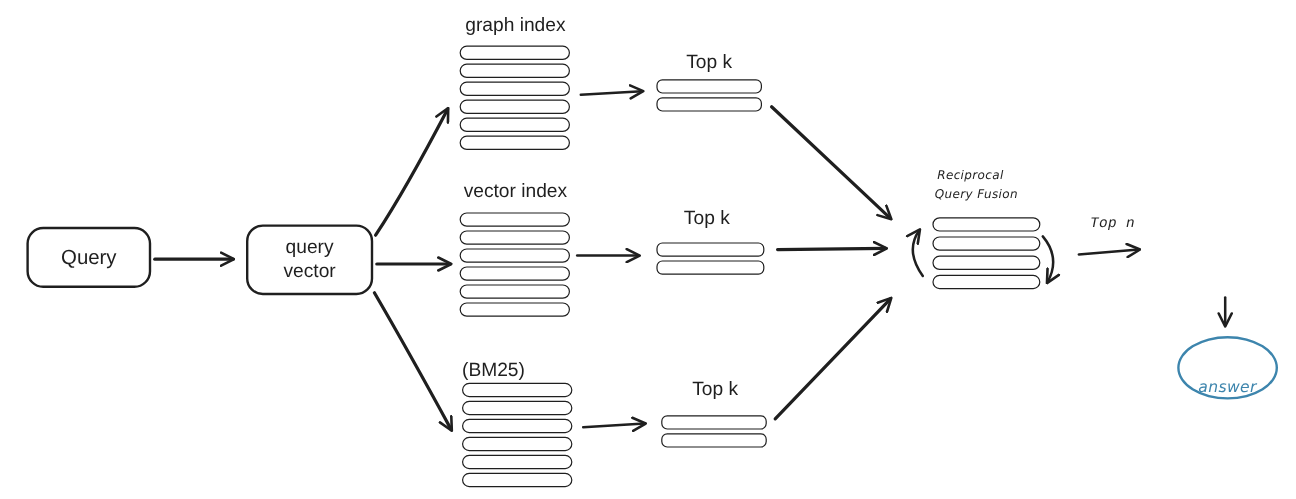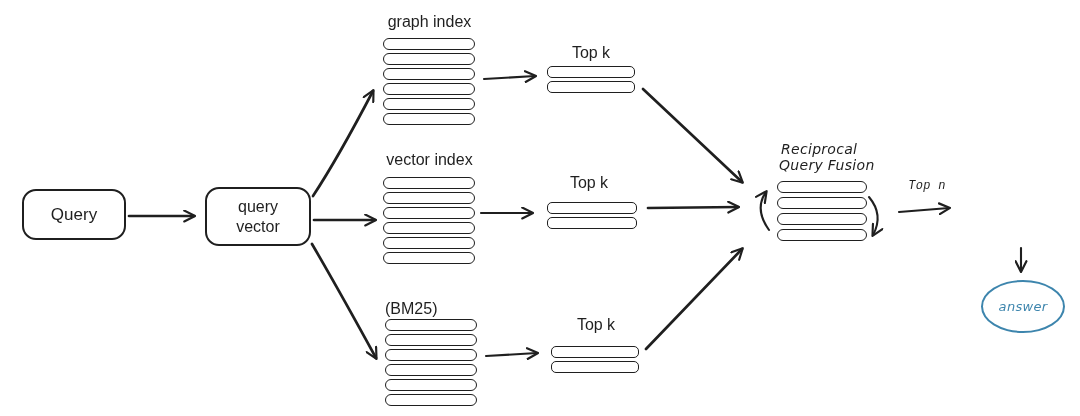--- a/index.html
+++ b/index.html
@@ -29,7 +29,7 @@
   .label{position:absolute;text-align:center;font-size:16px;color:var(--ink);white-space:nowrap;}
   .label.left{text-align:left;}
   .hand{font-family:"DejaVu Sans",sans-serif;font-style:italic;letter-spacing:.3px;}
-  .hand-sm{font-size:14px;line-height:1.3;}
+  .hand-sm{font-size:10px;line-height:1.3;}
   
   .ellipse{
     position:absolute;box-sizing:border-box;background:#fff;

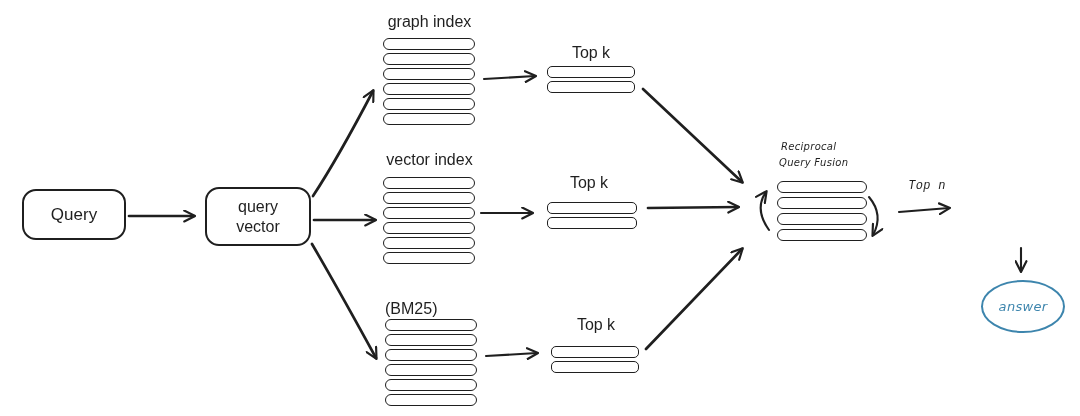--- a/index.html
+++ b/index.html
@@ -34,7 +34,7 @@
   .ellipse{
     position:absolute;box-sizing:border-box;background:#fff;
     border:2px solid var(--answer-blue);border-radius:50%;
-    display:flex;align-items:center;justify-content:center;
+    display:flex;align-items:flex-end;justify-content:center;
     color:var(--answer-blue);font-size:13px;
   }
   

